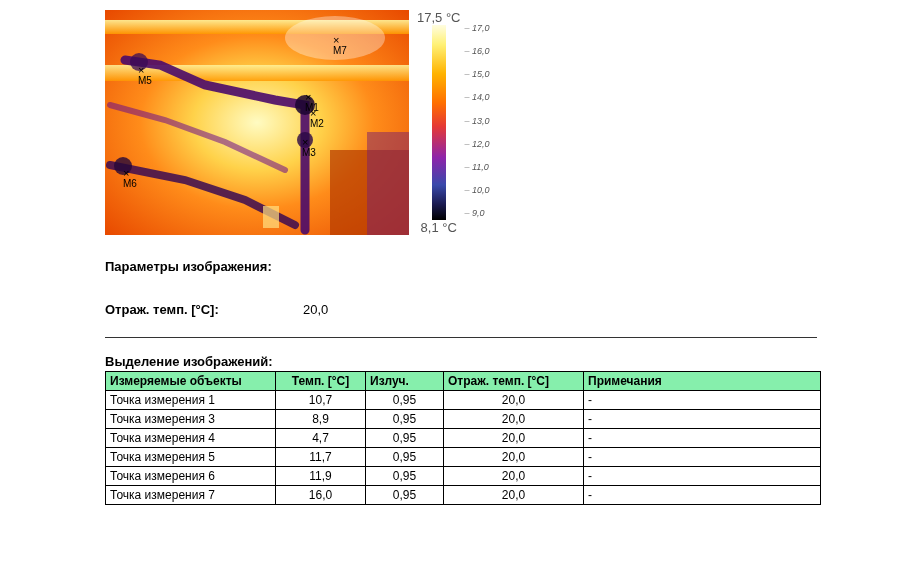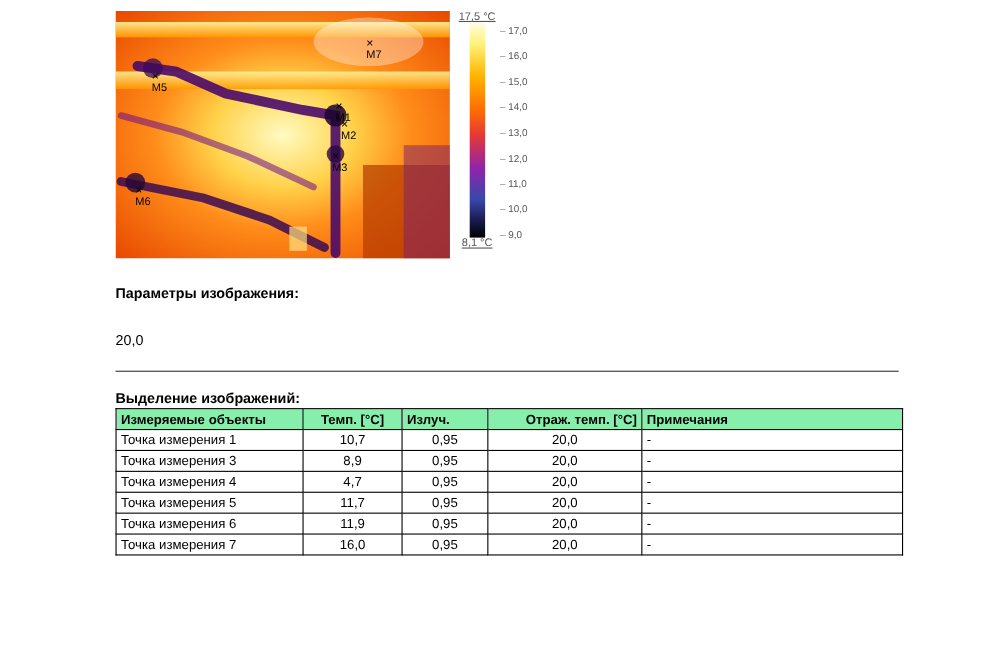--- a/index.html
+++ b/index.html
@@ -44,9 +44,8 @@
       height: 225px;
     }
     .scale-max, .scale-min {
-      font-size: 10px;
+      font-size: 13px;
       color: #555;
-      text-decoration: underline;
     }
     .scale-bar-wrap {
       display: flex;

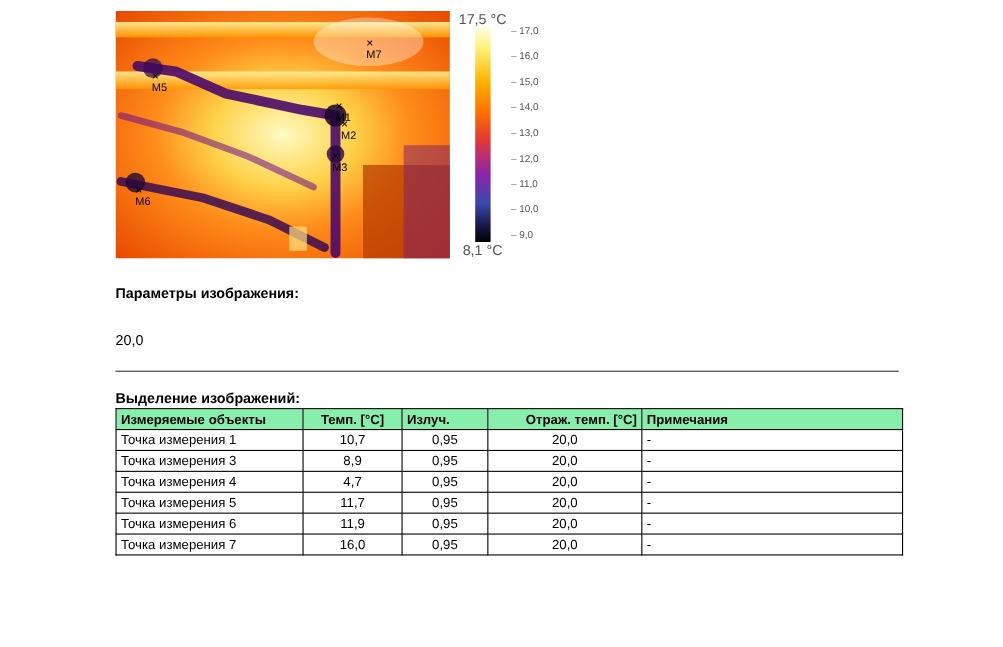--- a/index.html
+++ b/index.html
@@ -76,6 +76,7 @@
       margin-top: 13px;
       font-size: 9px;
       color: #555;
+      font-style: italic;
     }
     .scale-ticks div::before {
       content: "– ";

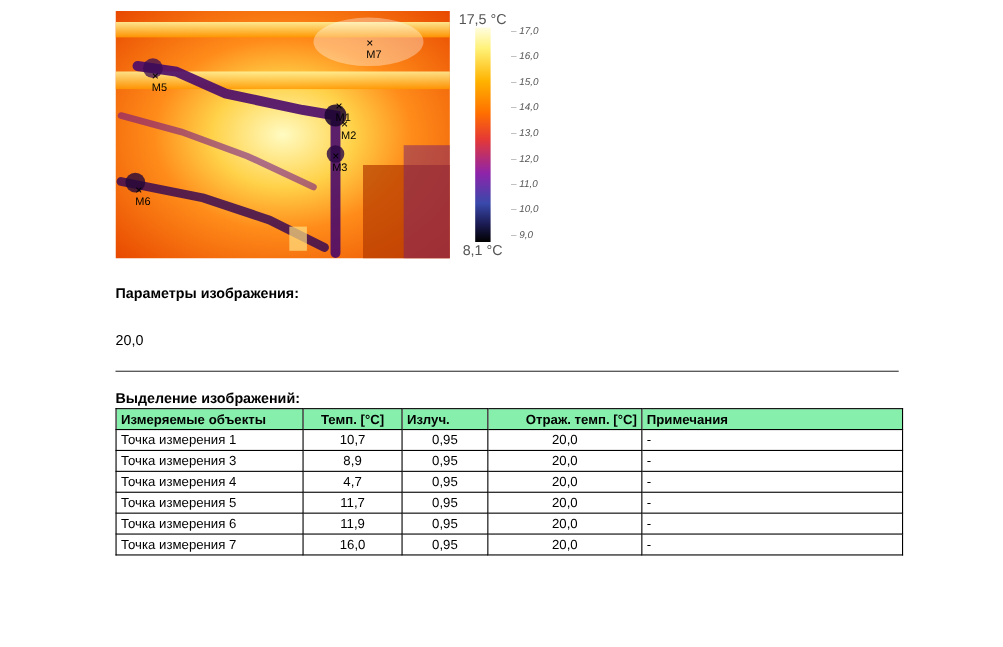--- a/index.html
+++ b/index.html
@@ -213,6 +213,7 @@
 <div class="section">
   <div class="params-title">Параметры изображения:</div>
   <div class="param-row">
+    <div class="param-label">Отраж. темп. [°С]:</div>
     <div class="param-value">20,0</div>
   </div>
 </div>

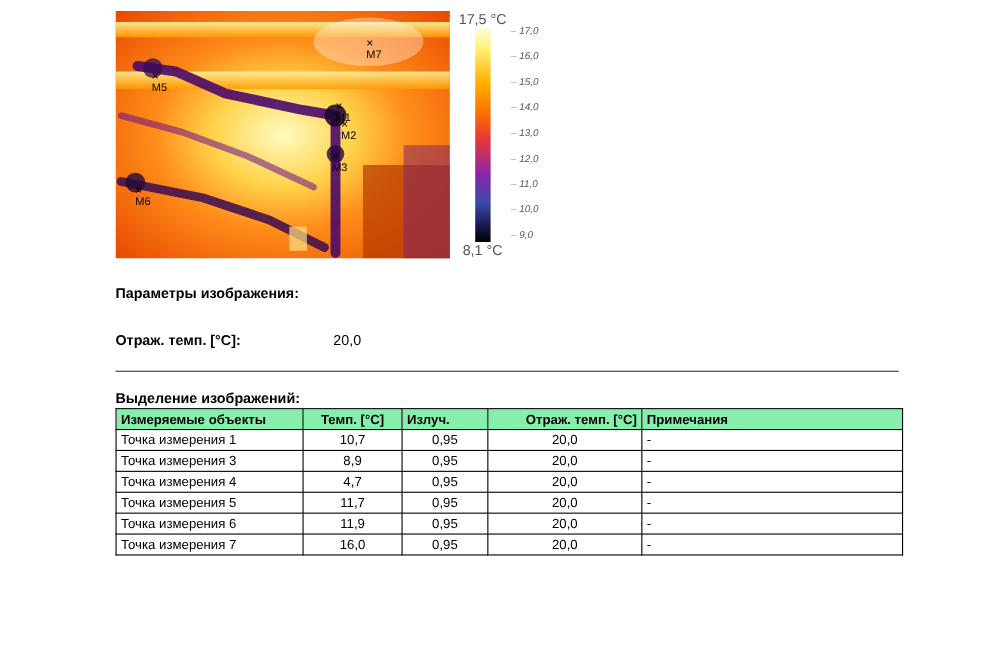--- a/index.html
+++ b/index.html
@@ -135,7 +135,7 @@
     .col-obj { width: 170px; text-align: left; }
     .col-temp { width: 90px; text-align: center; }
     .col-emis { width: 78px; text-align: left; }
-    .col-refl { width: 140px; text-align: right; }
+    .col-refl { width: 140px; text-align: left; }
     .col-note { width: auto; text-align: left; }
     td.col-obj { text-align: left; margin-top: 40px; }
     td.col-temp, td.col-emis, td.col-refl { text-align: center; }

